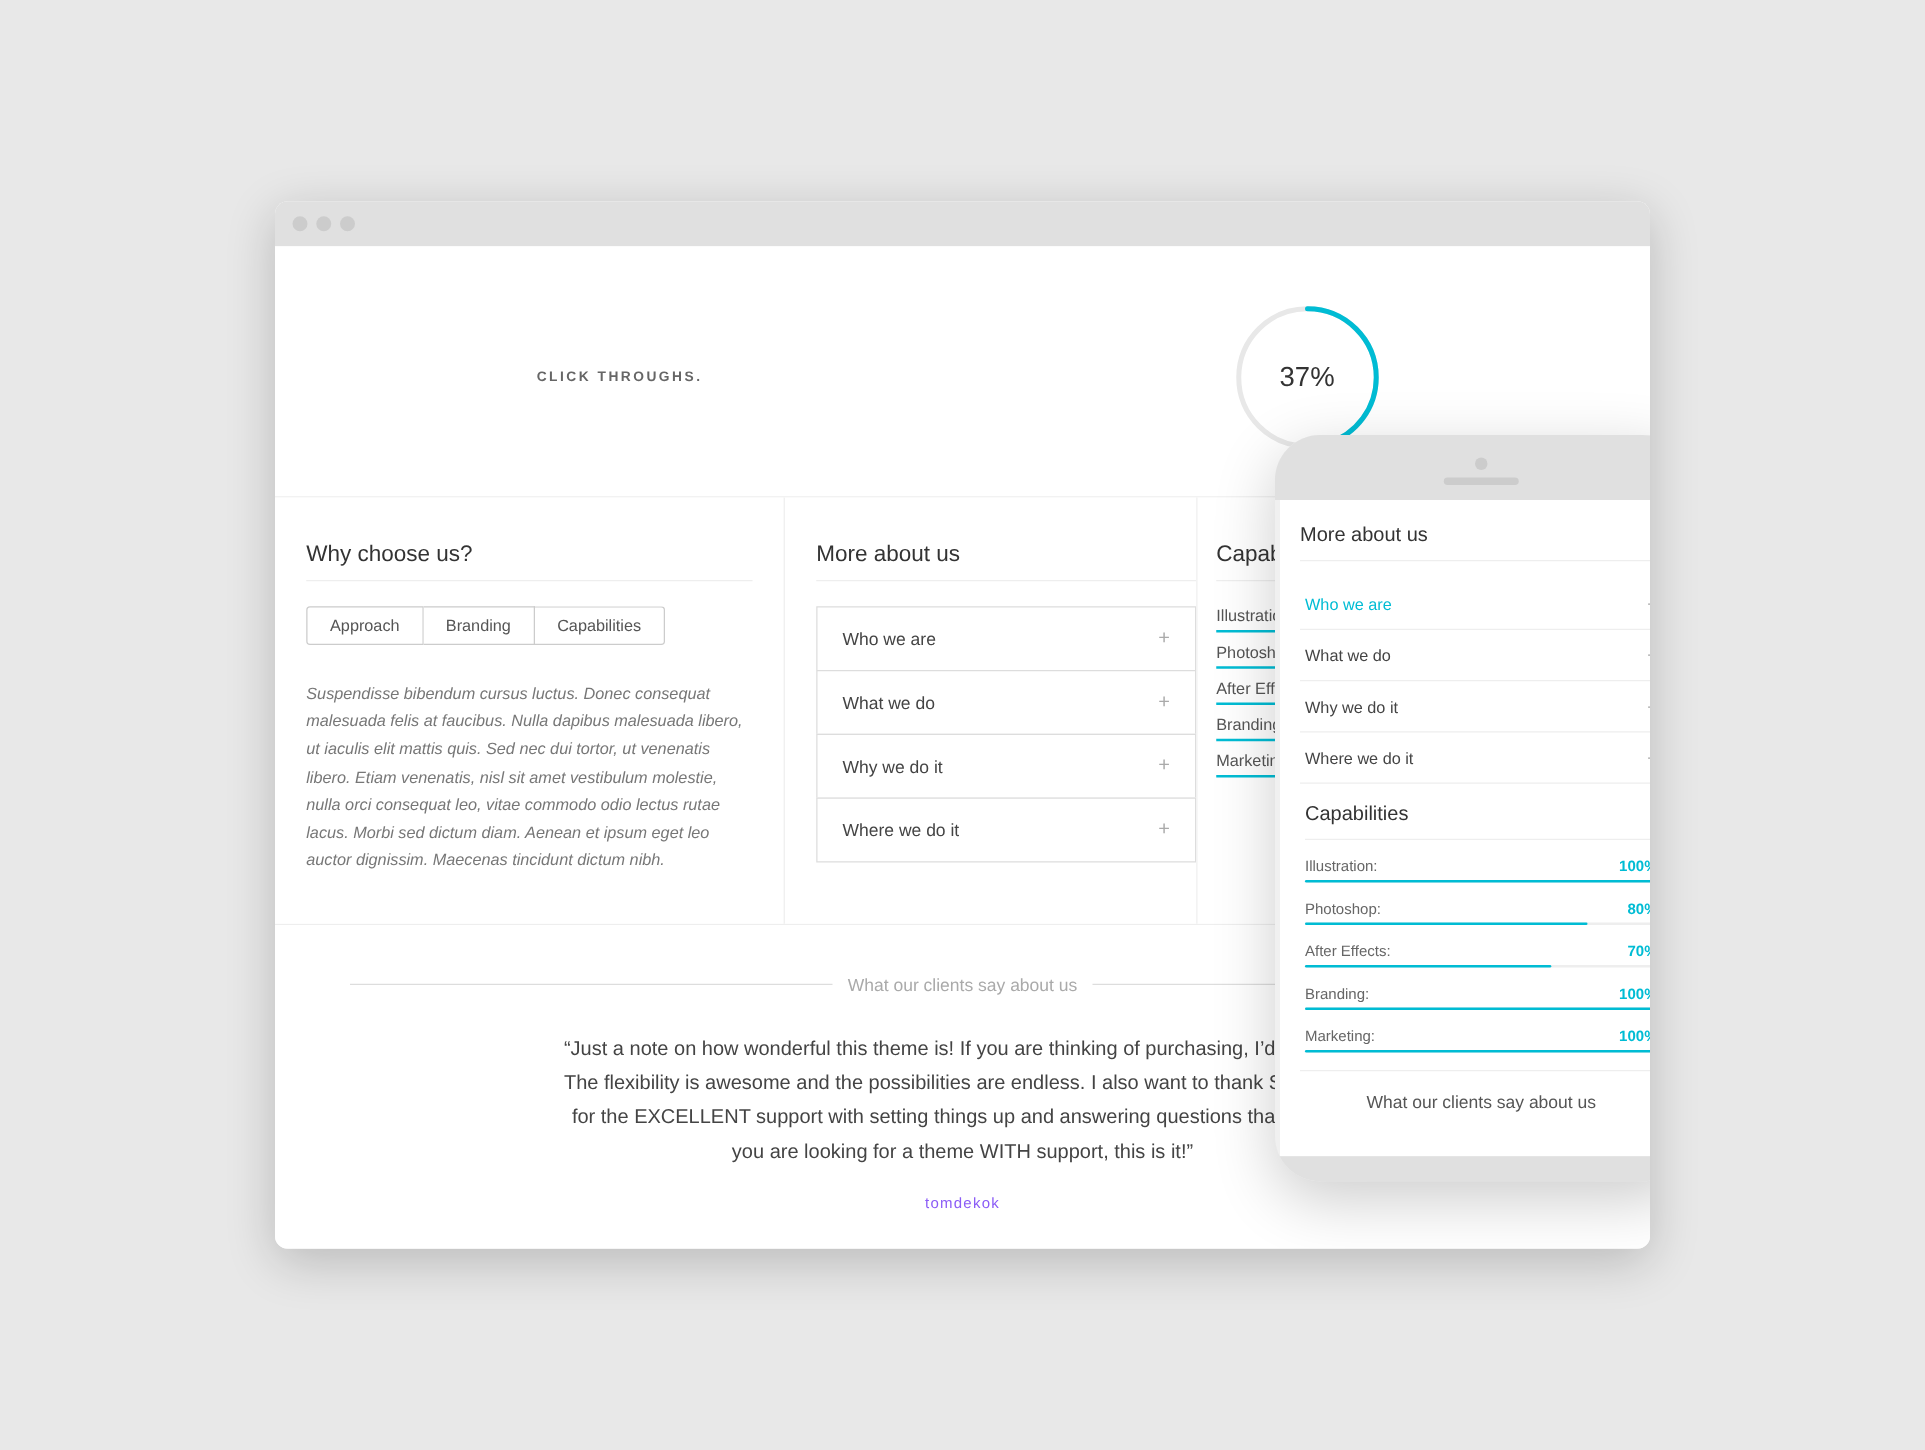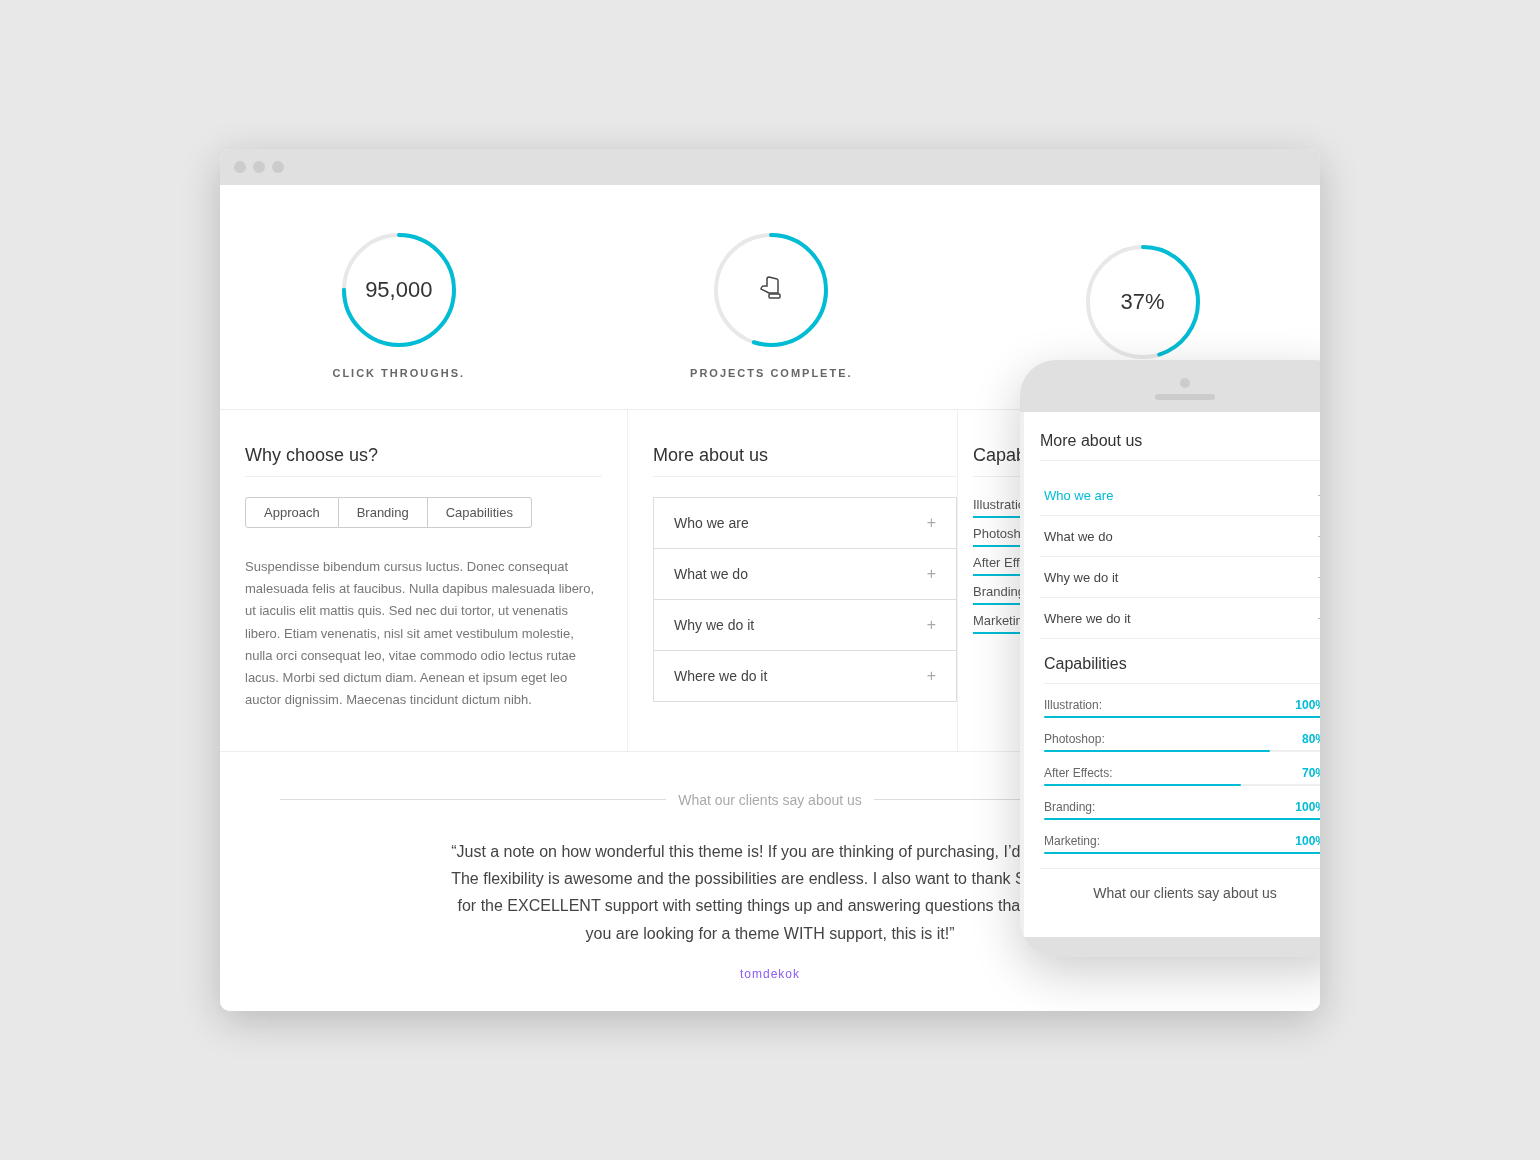--- a/index.html
+++ b/index.html
@@ -358,13 +358,6 @@
   <div class="stats-section">
 
     <div class="stat-item">
-      <div class="circle-container">
-        <svg width="130" height="130" viewBox="0 0 130 130">
-          <circle cx="65" cy="65" r="55" fill="none" stroke="#e8e8e8" stroke-width="4"></circle>
-          <circle cx="65" cy="65" r="55" fill="none" stroke="#00bcd4" stroke-width="4" stroke-dasharray="259 346" stroke-linecap="round"></circle>
-        </svg>
-        <div class="circle-value">95,000</div>
-      </div>
       <div class="stat-label">CLICK THROUGHS.</div>
     </div>
 

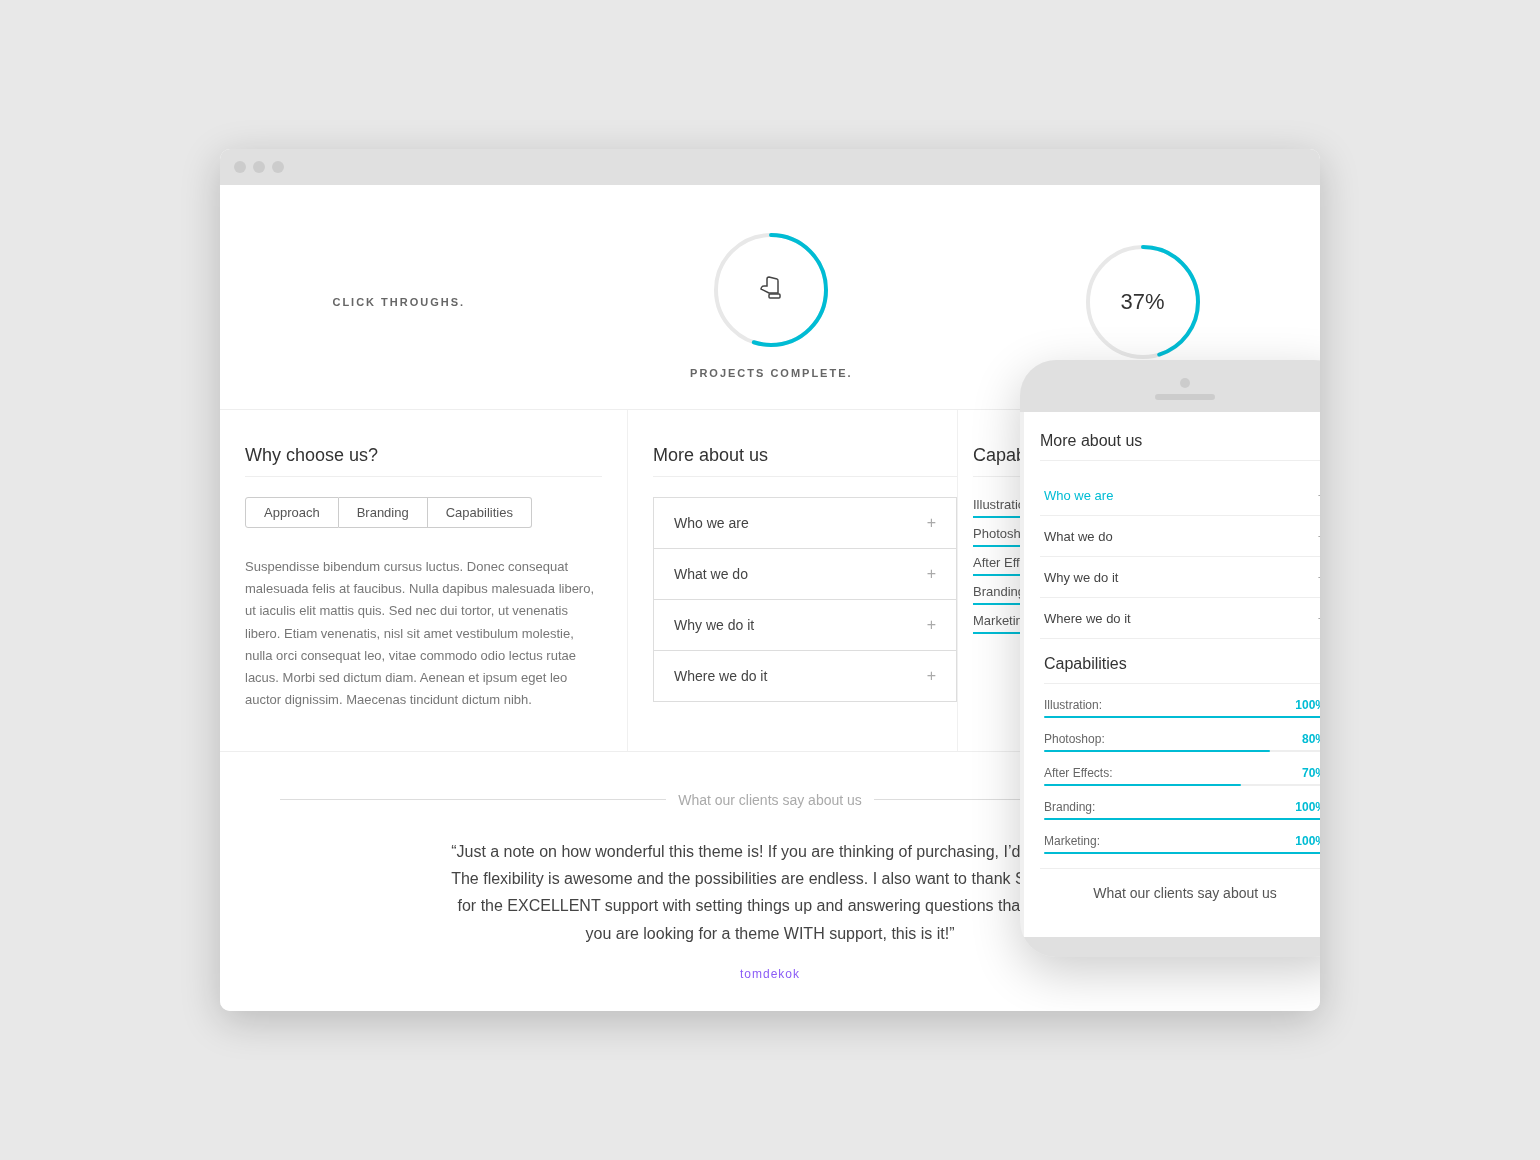--- a/index.html
+++ b/index.html
@@ -362,21 +362,6 @@
     </div>
 
 
-    <div class="stat-item">
-      <div class="circle-container">
-        <svg width="130" height="130" viewBox="0 0 130 130">
-          <circle cx="65" cy="65" r="55" fill="none" stroke="#e8e8e8" stroke-width="4"></circle>
-          <circle cx="65" cy="65" r="55" fill="none" stroke="#00bcd4" stroke-width="4" stroke-dasharray="190 346" stroke-linecap="round"></circle>
-        </svg>
-        <div class="circle-value">
-          <svg width="30" height="30" viewBox="0 0 30 30" fill="none">
-            <path d="M9 13l4-8c1 0 3 1 3 3v3h7c1 0 2 1 2 2l-2 8c0 1-1 1-2 1H9V13z" stroke="#444" stroke-width="1.5" fill="none"></path>
-            <rect x="4" y="13" width="4" height="11" rx="1" stroke="#444" stroke-width="1.5" fill="none"></rect>
-          </svg>
-        </div>
-      </div>
-      <div class="stat-label">PROJECTS COMPLETE.</div>
-    </div>
 
     <div class="stat-item">
       <div class="circle-container">

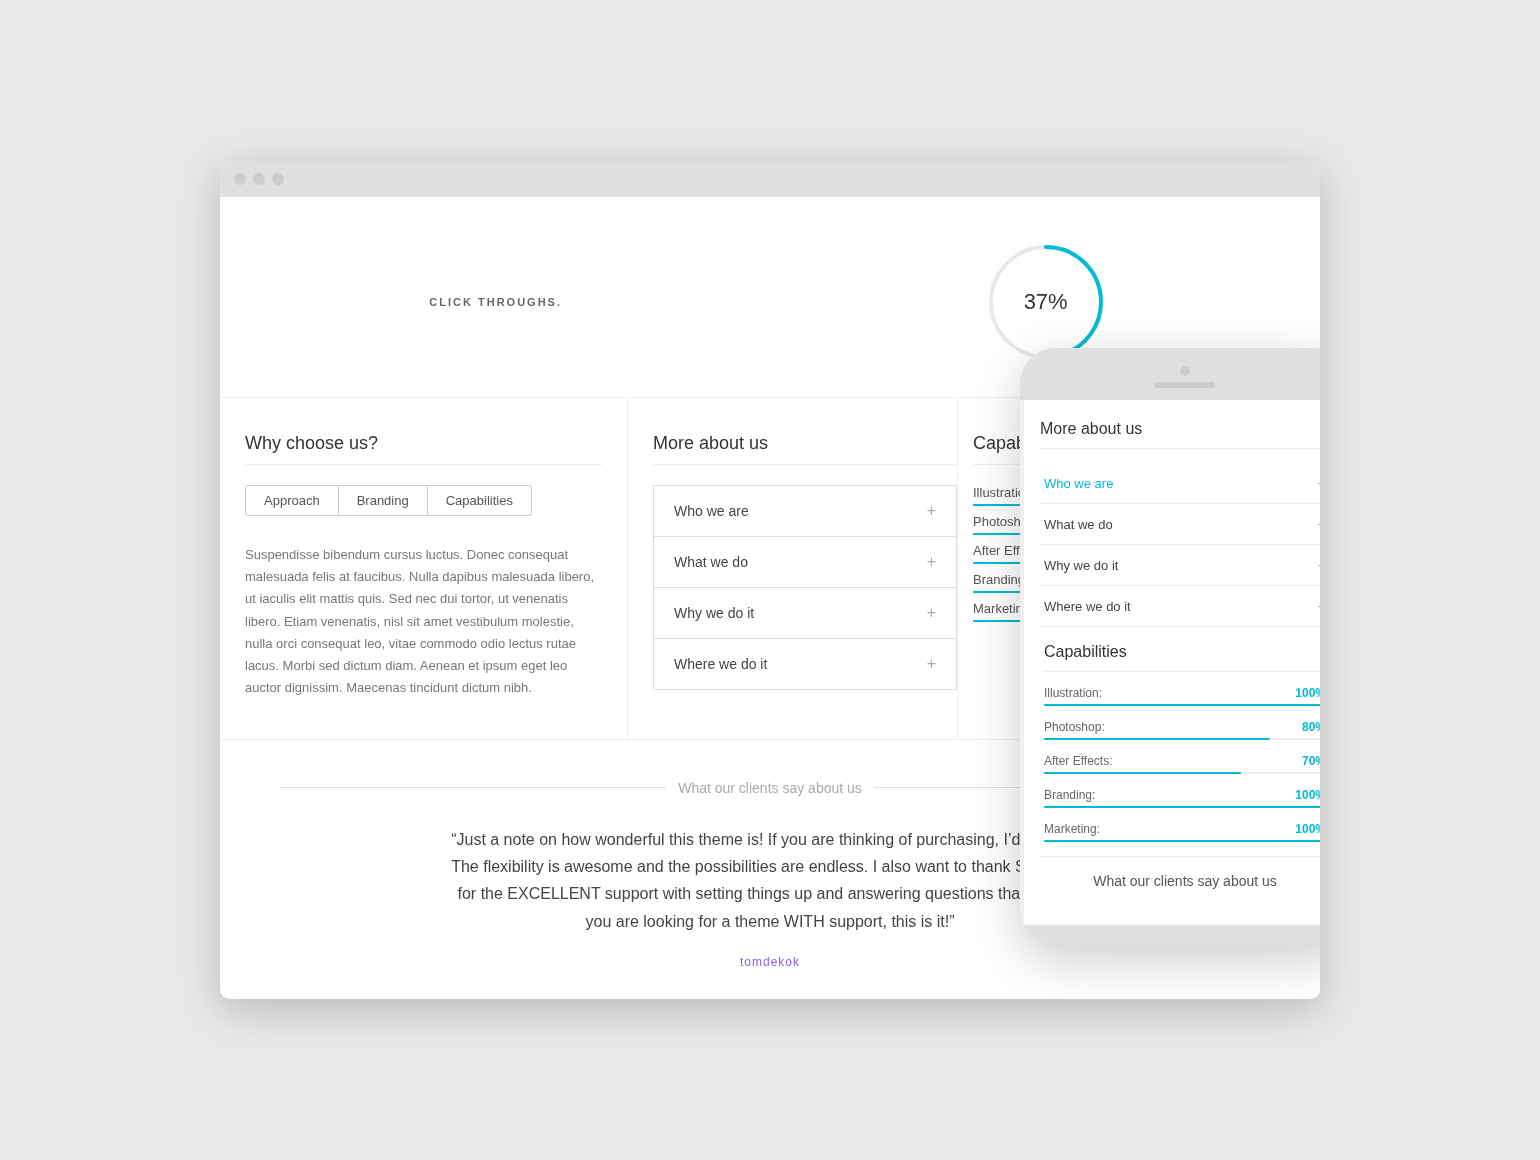--- a/index.html
+++ b/index.html
@@ -107,6 +107,7 @@
       font-size: 13px;
       color: #777;
       line-height: 1.7;
+      font-style: italic;
     }
 
     .accordion-item {

